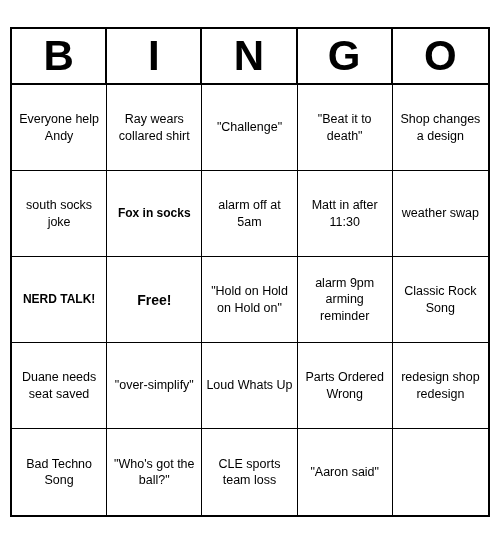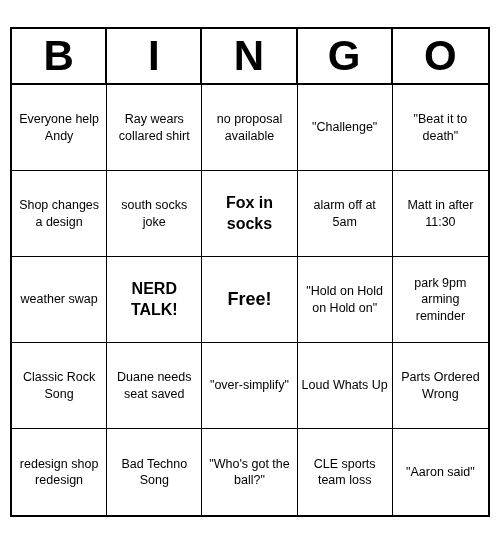--- a/index.html
+++ b/index.html
@@ -94,7 +94,6 @@
   <div class="bingo-grid">
   <div class="bingo-cell">Everyone help Andy</div>
       <div class="bingo-cell">Ray wears collared shirt</div>
-      <div class="bingo-cell">no proposal available</div>
       <div class="bingo-cell">"Challenge"</div>
       <div class="bingo-cell">"Beat it to death"</div>
       <div class="bingo-cell">Shop changes a design</div>

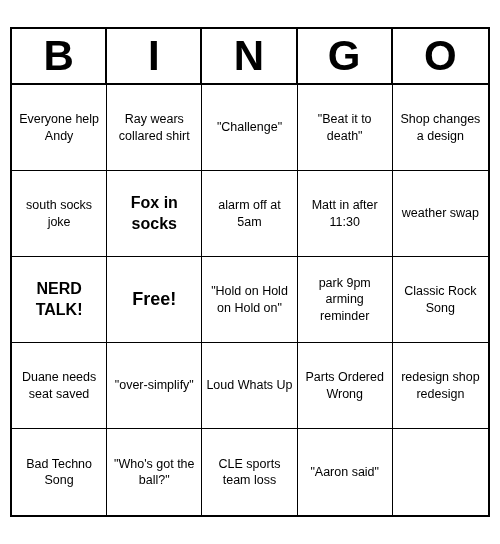--- a/index.html
+++ b/index.html
@@ -76,7 +76,7 @@
     }
 
     .bingo-cell.large-text {
-      font-size: 16px;
+      font-size: 12px;
       font-weight: bold;
     }
   </style>

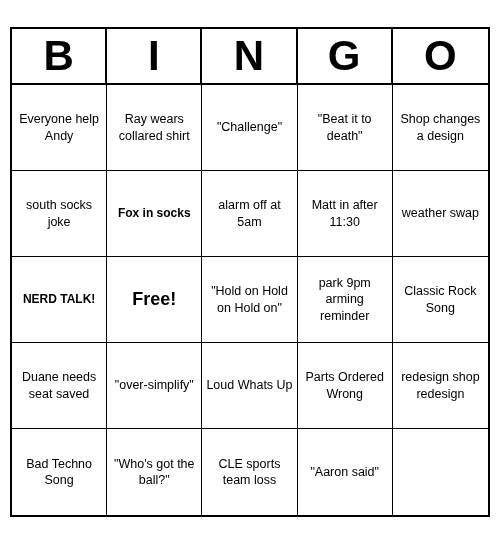--- a/index.html
+++ b/index.html
@@ -105,7 +105,7 @@
       <div class="bingo-cell large-text">NERD TALK!</div>
       <div class="bingo-cell free">Free!</div>
       <div class="bingo-cell">"Hold on Hold on Hold on"</div>
-      <div class="bingo-cell">park 9pm arming reminder</div>
+      <div class="bingo-cell">alarm 9pm arming reminder</div>
       <div class="bingo-cell">Classic Rock Song</div>
       <div class="bingo-cell">Duane needs seat saved</div>
       <div class="bingo-cell">"over-simplify"</div>

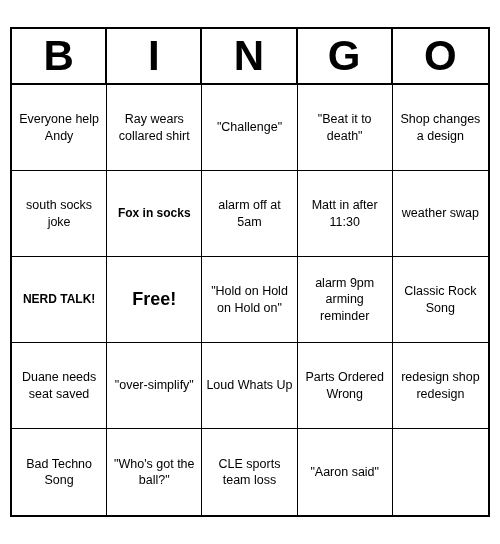--- a/index.html
+++ b/index.html
@@ -71,7 +71,7 @@
     }
 
     .bingo-cell.free {
-      font-size: 18px;
+      font-size: 14px;
       font-weight: bold;
     }
 

